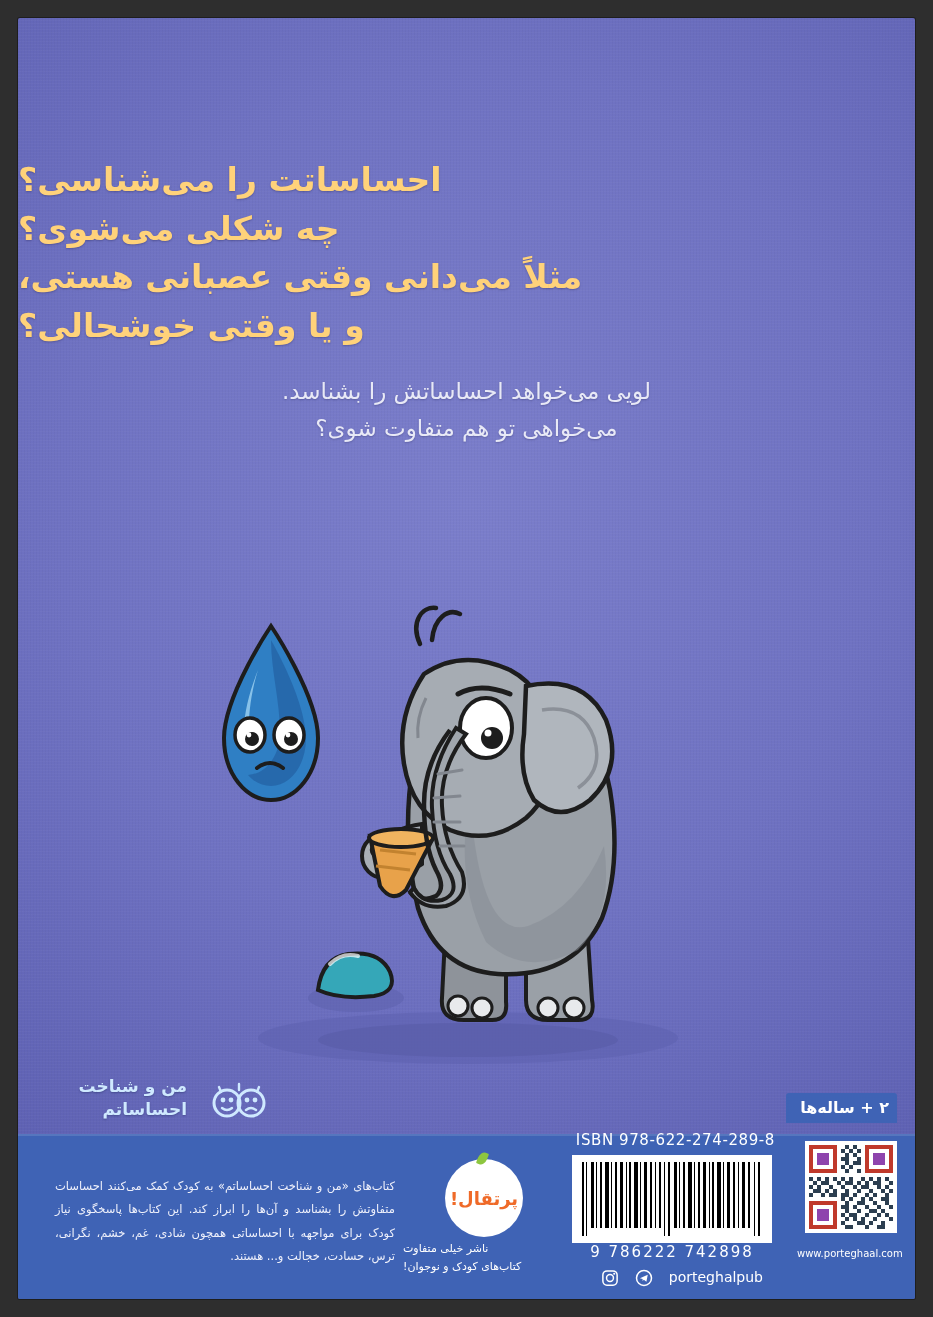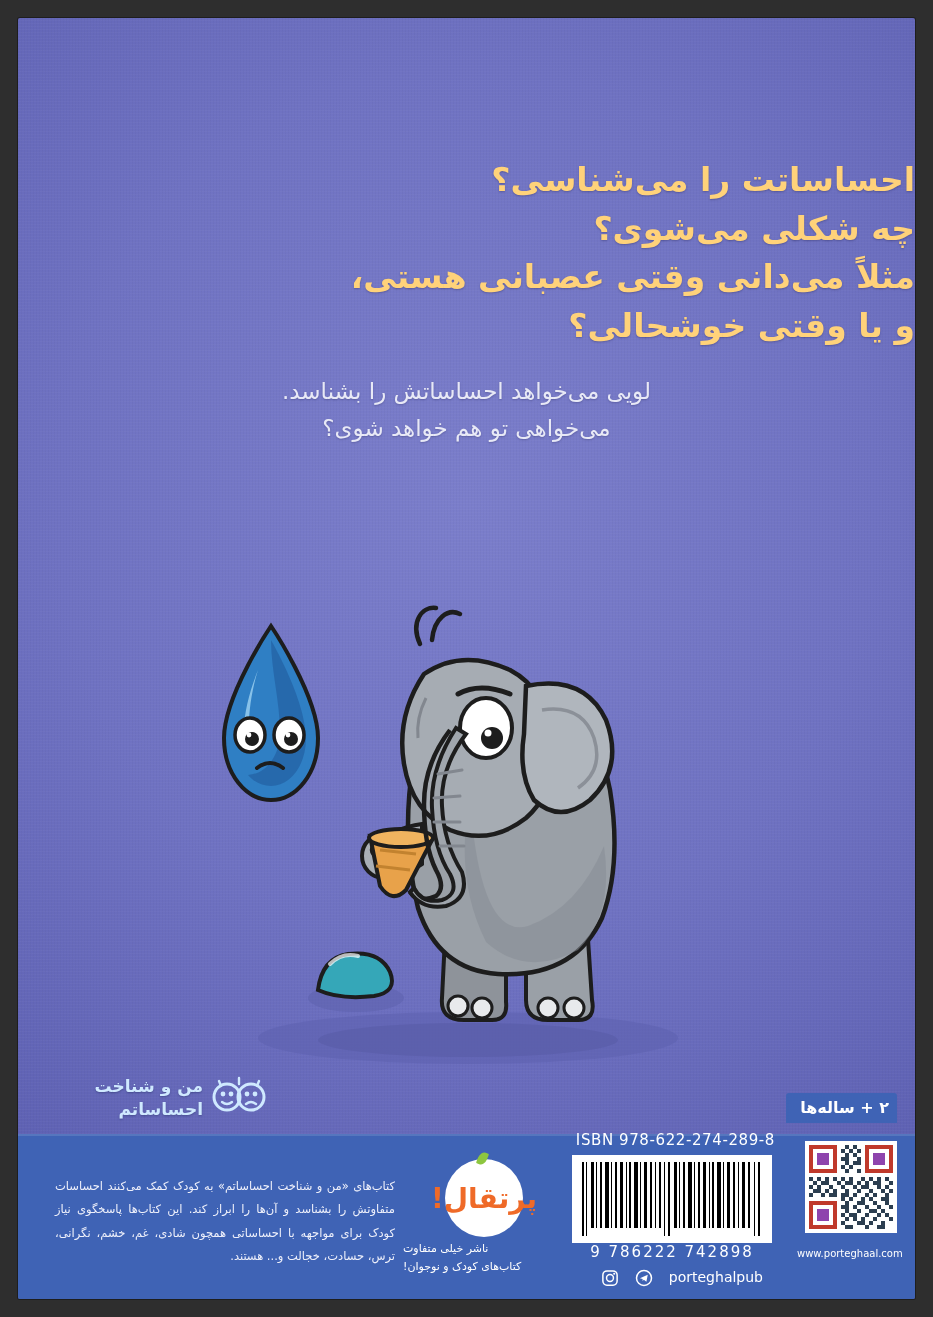--- a/index.html
+++ b/index.html
@@ -59,7 +59,7 @@
     top: 138px;
     right: 0;
     left: 0;
-    text-align: right;
+    text-align: left;
     color: #ffd27a;
     font-size: 33px;
     line-height: 1.47;

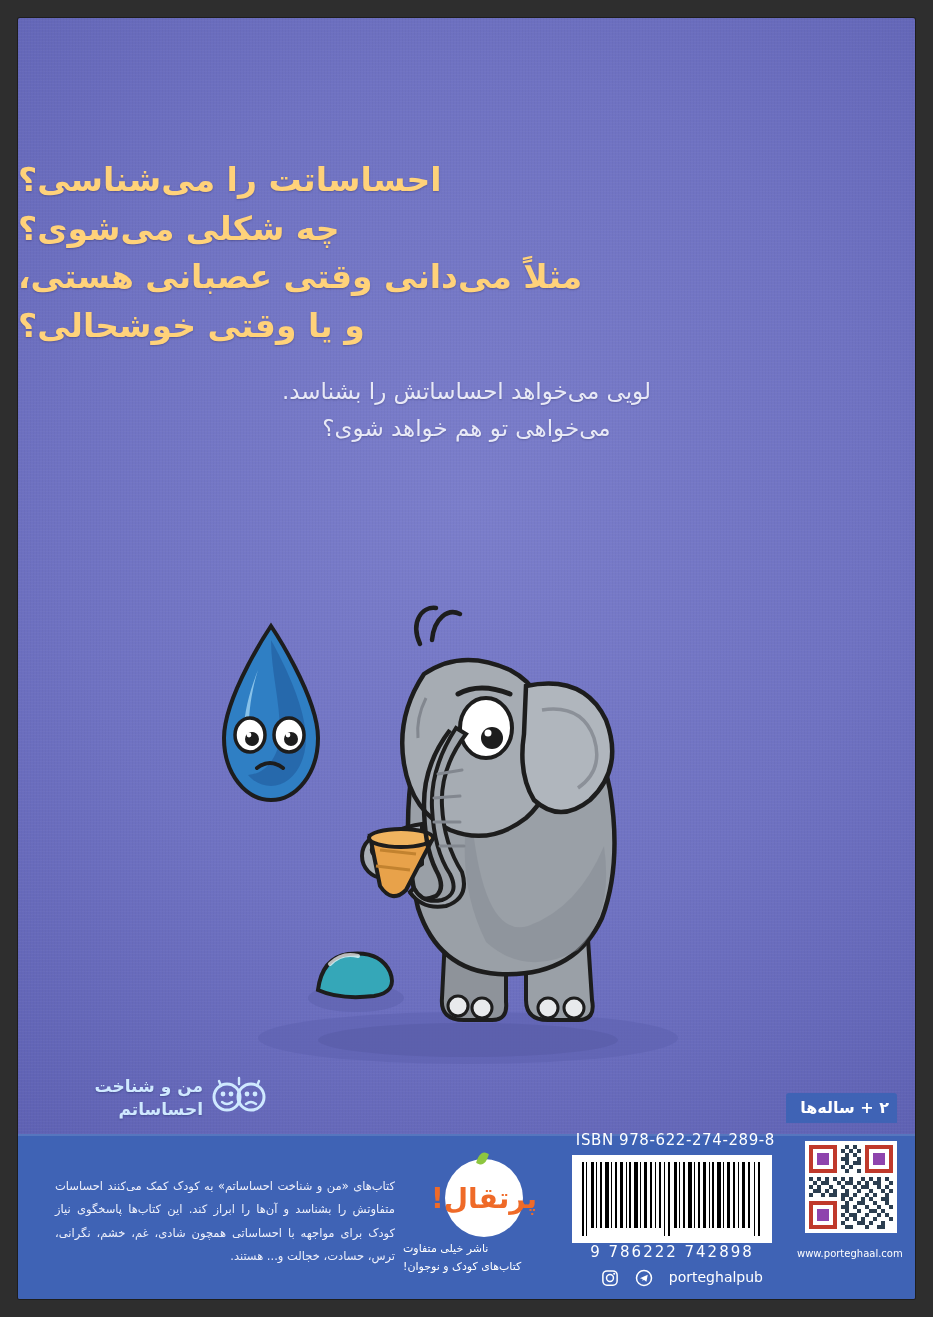--- a/index.html
+++ b/index.html
@@ -282,7 +282,7 @@
 
     <div class="subline">
       <div>لویی می‌خواهد احساساتش را بشناسد.</div>
-      <div>می‌خواهی تو هم خواهد شوی؟</div>
+      <div>می‌خواهی تو هم متفاوت شوی؟</div>
     </div>
 
     <svg class="illo" viewBox="0 0 897 500">

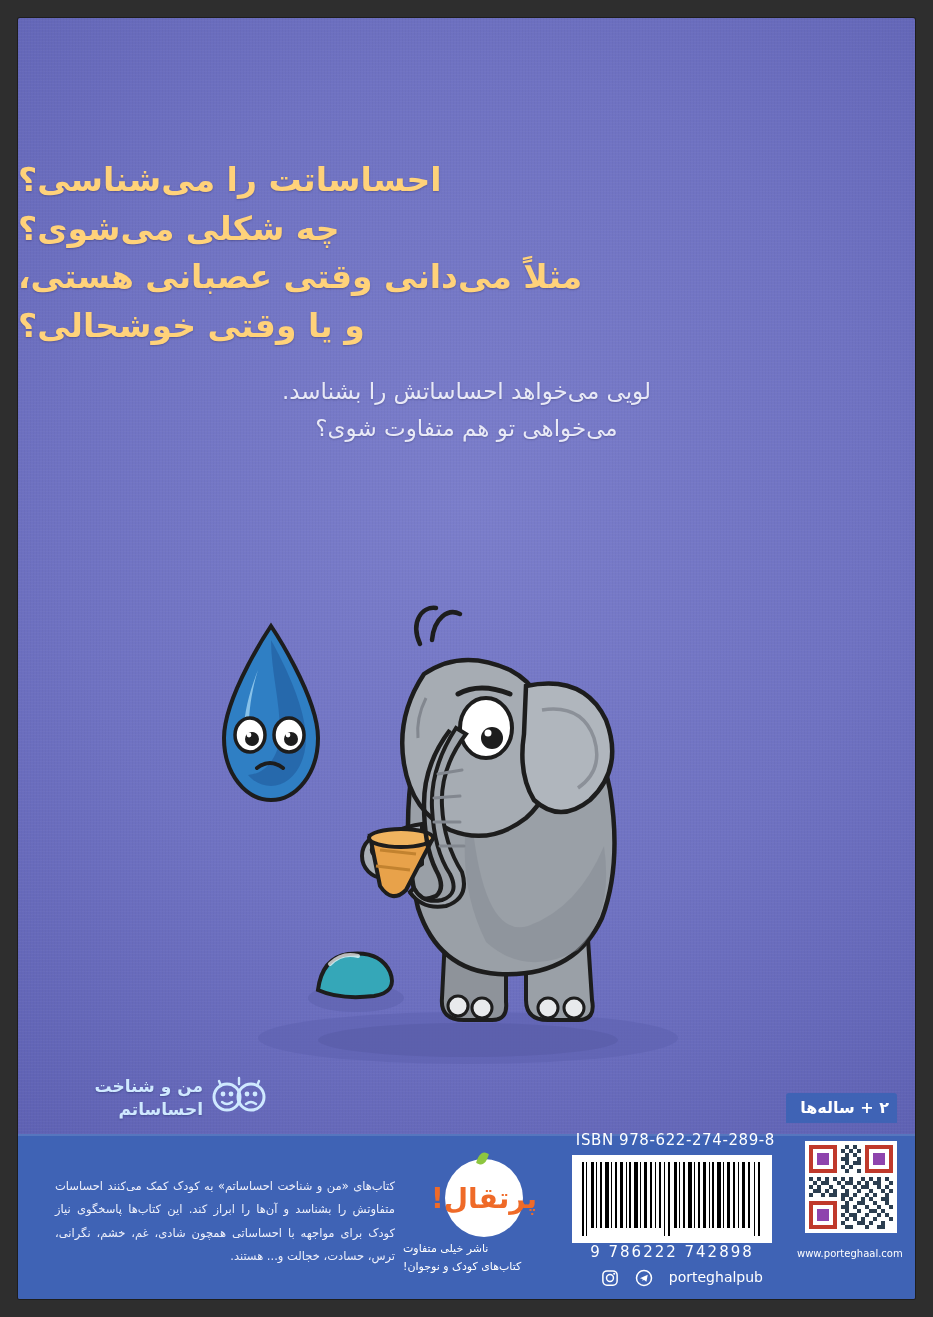--- a/index.html
+++ b/index.html
@@ -252,8 +252,8 @@
     right: 648px;
     bottom: 178px;
     display: flex;
-    align-items: flex-start;
-    gap: 8px;
+    align-items: flex-end;
+    gap: 24px;
     z-index: 9;
   }
   .series-text {

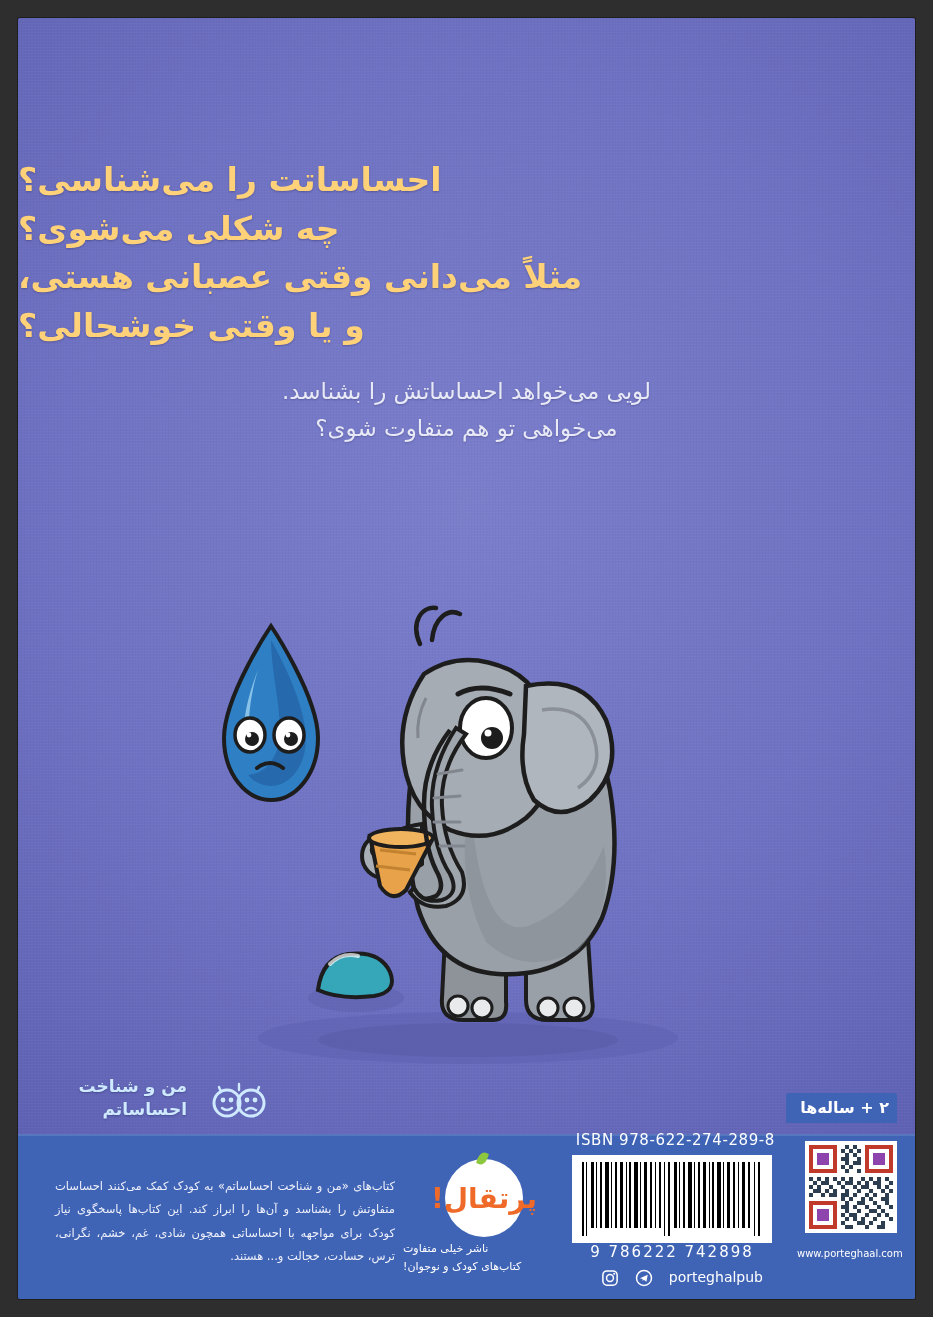--- a/index.html
+++ b/index.html
@@ -209,7 +209,7 @@
     align-items: center;
     justify-content: center;
     color: #ef6a28;
-    font-size: 28px;
+    font-size: 18px;
     font-weight: bold;
   }
   .pub-logo::before {

